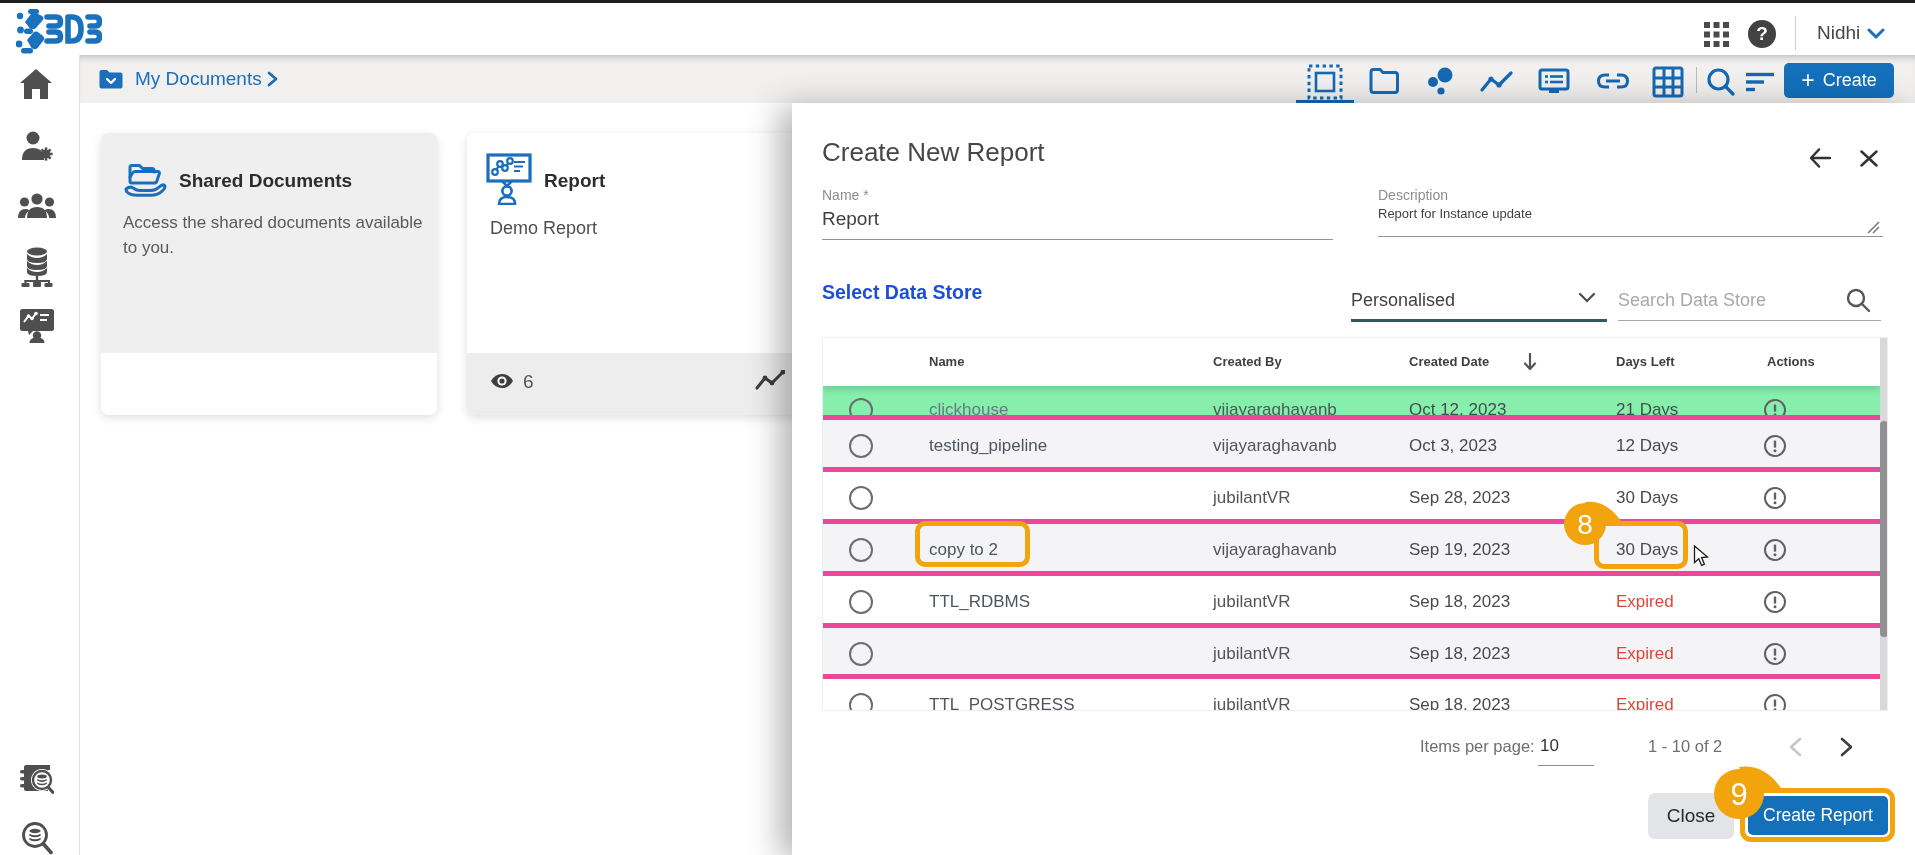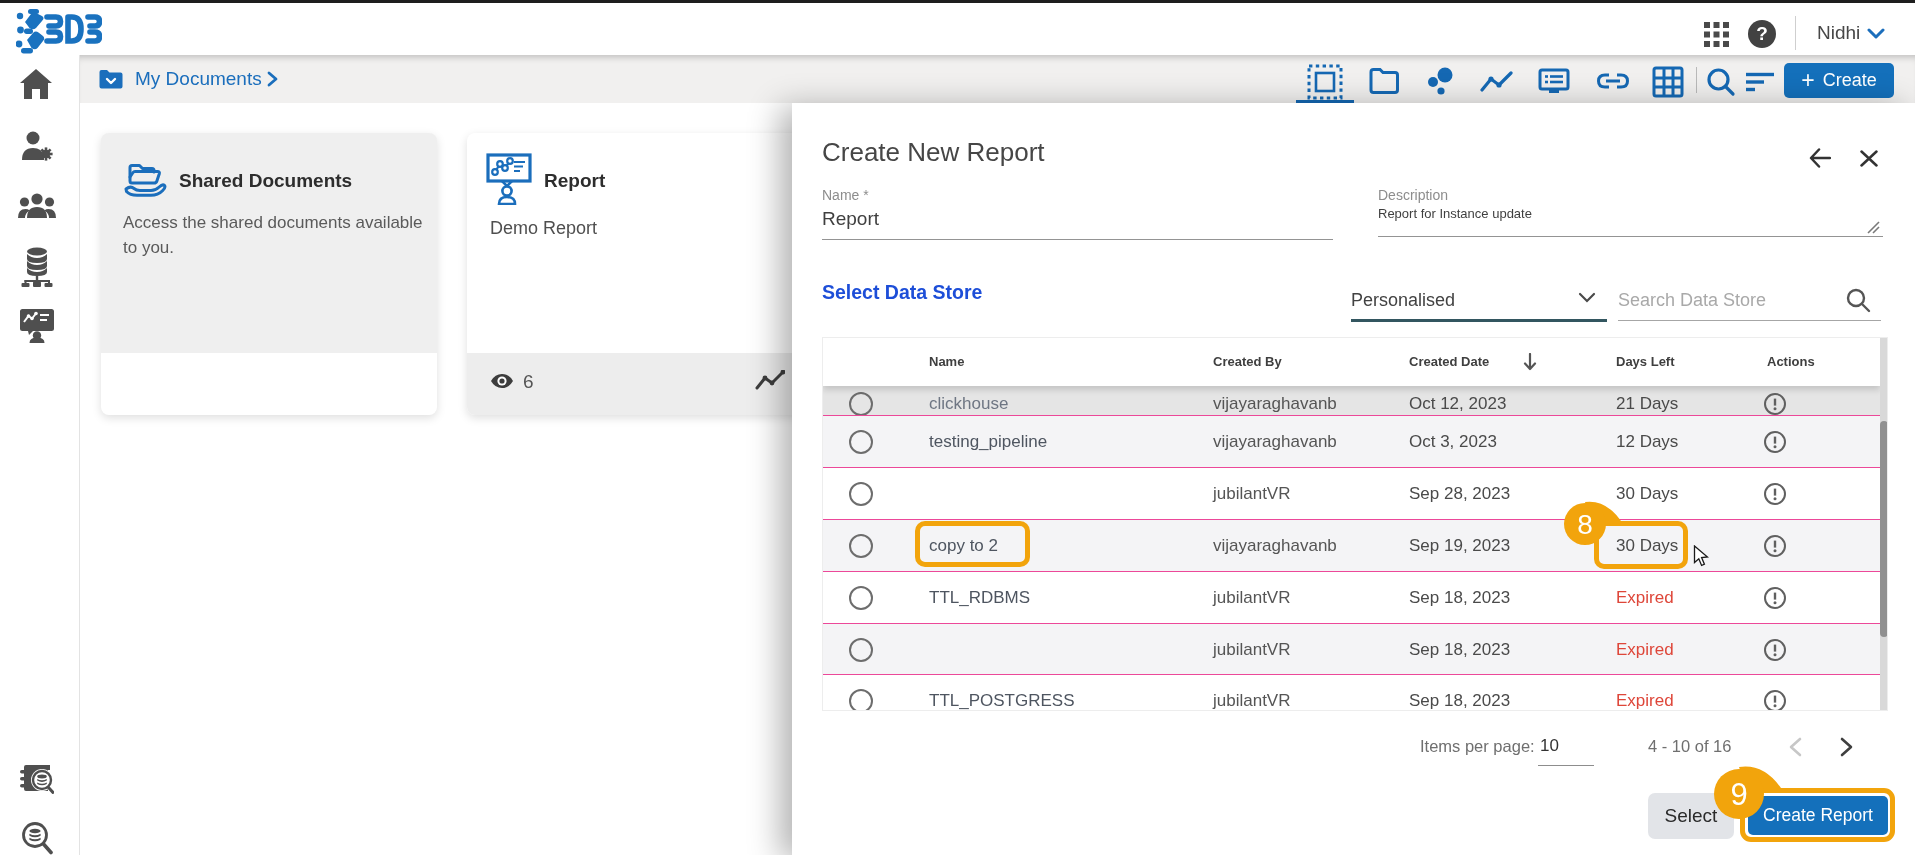--- a/index.html
+++ b/index.html
@@ -330,7 +330,7 @@
 
   <div class="abs" style="left:30px; top:234px; width:1066px; height:374px; border:1px solid #ededed; overflow:hidden;">
 
-    <div class="abs trow" style="top:40px; background:#e5e5e5;">
+    <div class="abs trow" style="top:46px; background:#86efac;">
       <div class="radio"></div>
       <div class="c name" style="color:#6e7683;">clickhouse</div>
       <div class="c by">vijayaraghavanb</div>

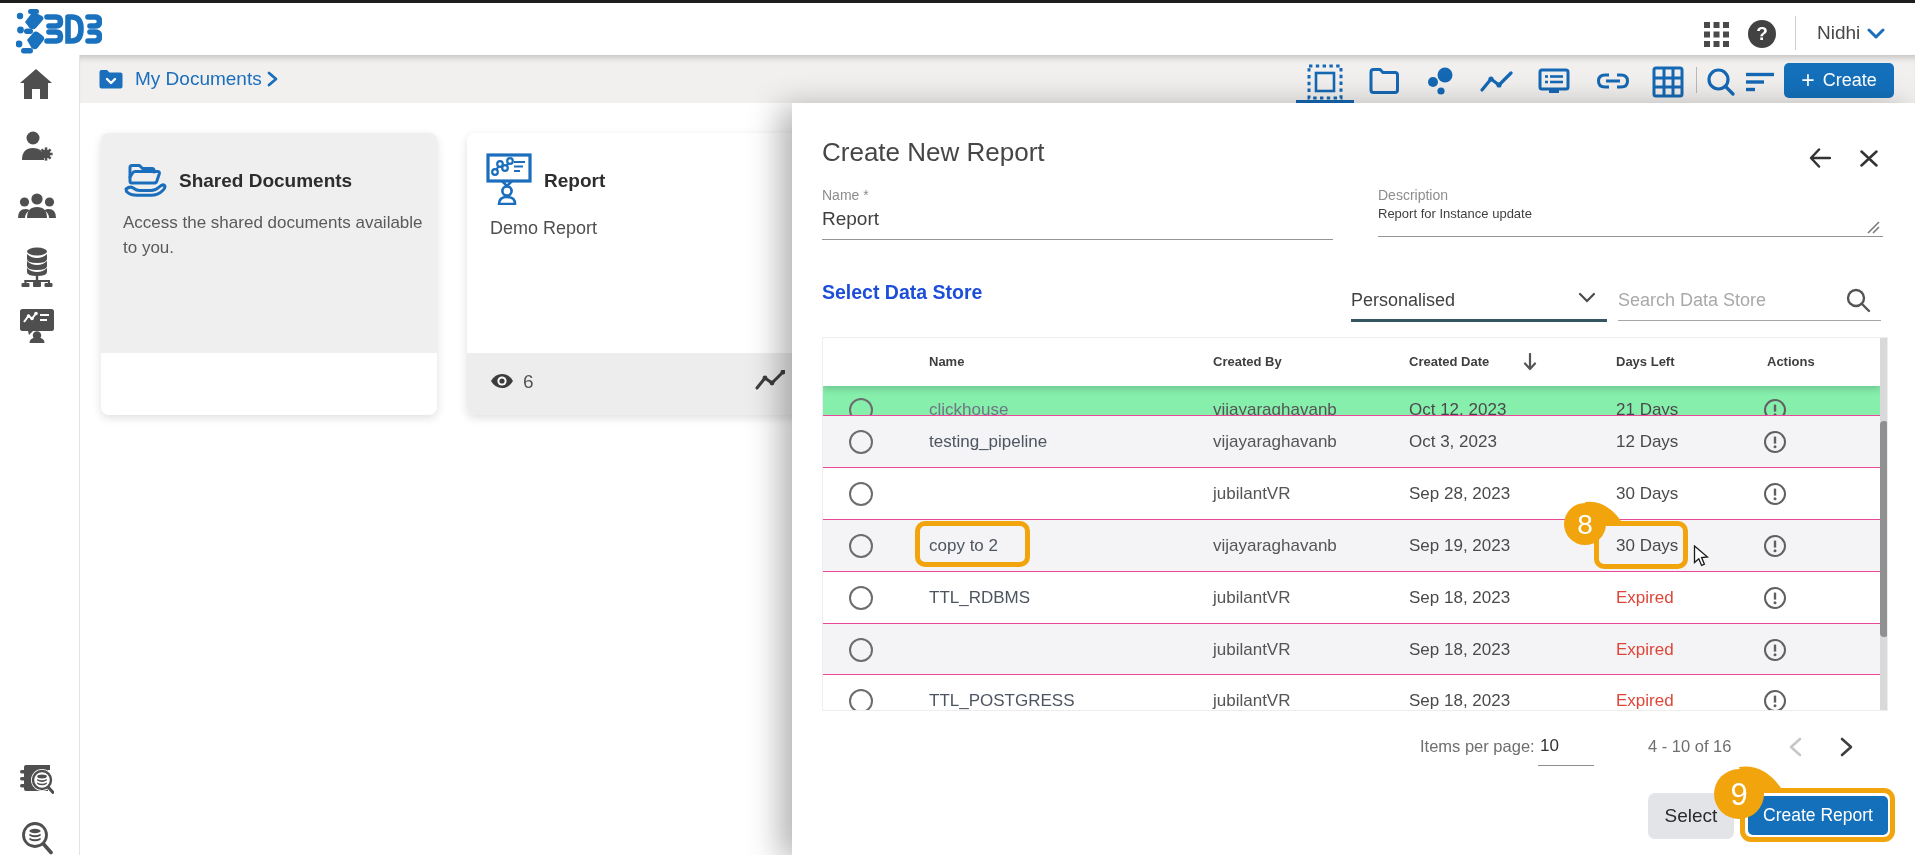--- a/index.html
+++ b/index.html
@@ -16,7 +16,7 @@
   #modal { position:absolute; left:792px; top:103px; width:1123px; height:752px; background:#fff;
     box-shadow:-12px 4px 30px rgba(0,0,0,0.30); z-index:25; }
   .trow { left:0; width:1057px; height:52px; }
-  .trow.sep { border-top:1px solid #ec4899; }
+  .trow.sep { border-top:5px solid #ec4899; }
   .trow .c { position:absolute; top:0; height:52px; line-height:52px; font-size:17px; color:#4e5560; }
   .trow .name { left:106px; }
   .trow .by { left:390px; color:#555; }

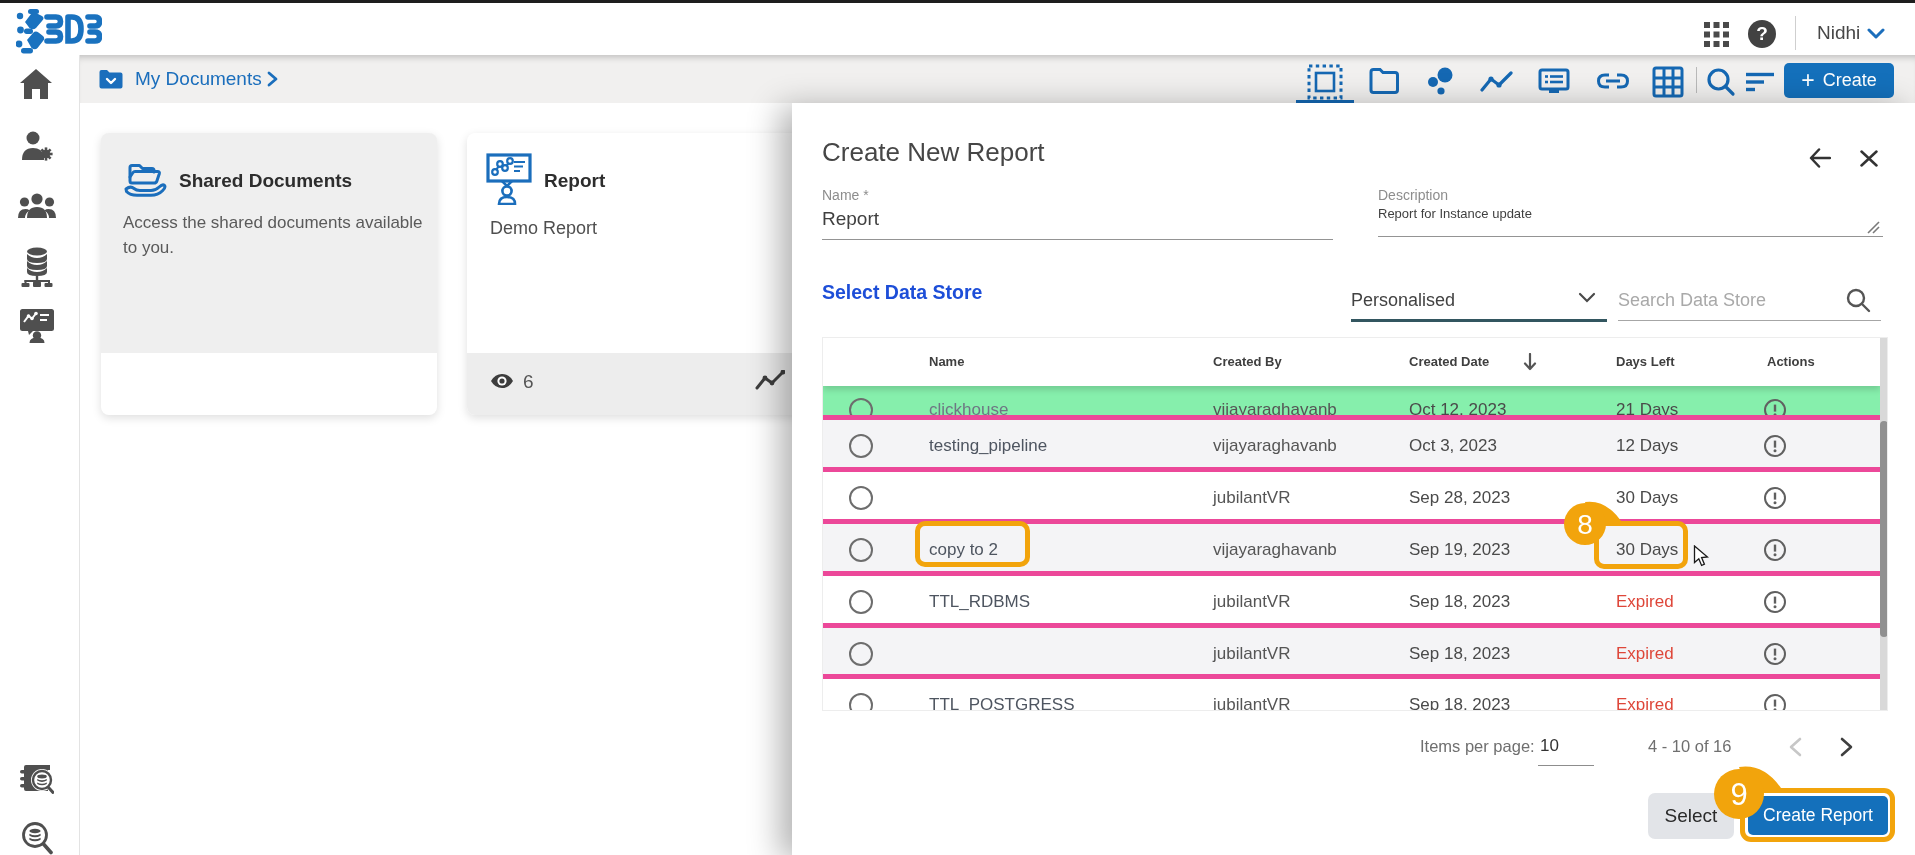--- a/index.html
+++ b/index.html
@@ -432,7 +432,7 @@
   <div class="abs" style="left:628px; top:634px; font-size:16.5px; color:#6f6f6f;">Items per page:</div>
   <div class="abs" style="left:748px; top:633px; font-size:17px; color:#333;">10</div>
   <div class="abs" style="left:746px; top:662px; width:56px; height:1px; background:#8d8d8d;"></div>
-  <div class="abs" style="left:856px; top:634px; font-size:16.5px; color:#6f6f6f;">4 - 10 of 16</div>
+  <div class="abs" style="left:856px; top:634px; font-size:16.5px; color:#6f6f6f;">1 - 10 of 2</div>
   <svg class="abs" style="left:995px; top:634px;" width="18" height="20" viewBox="0 0 18 20">
     <path d="M13 2 L4 10 L13 18" fill="none" stroke="#c7c7c7" stroke-width="2.6" stroke-linecap="round" stroke-linejoin="round"></path>
   </svg>

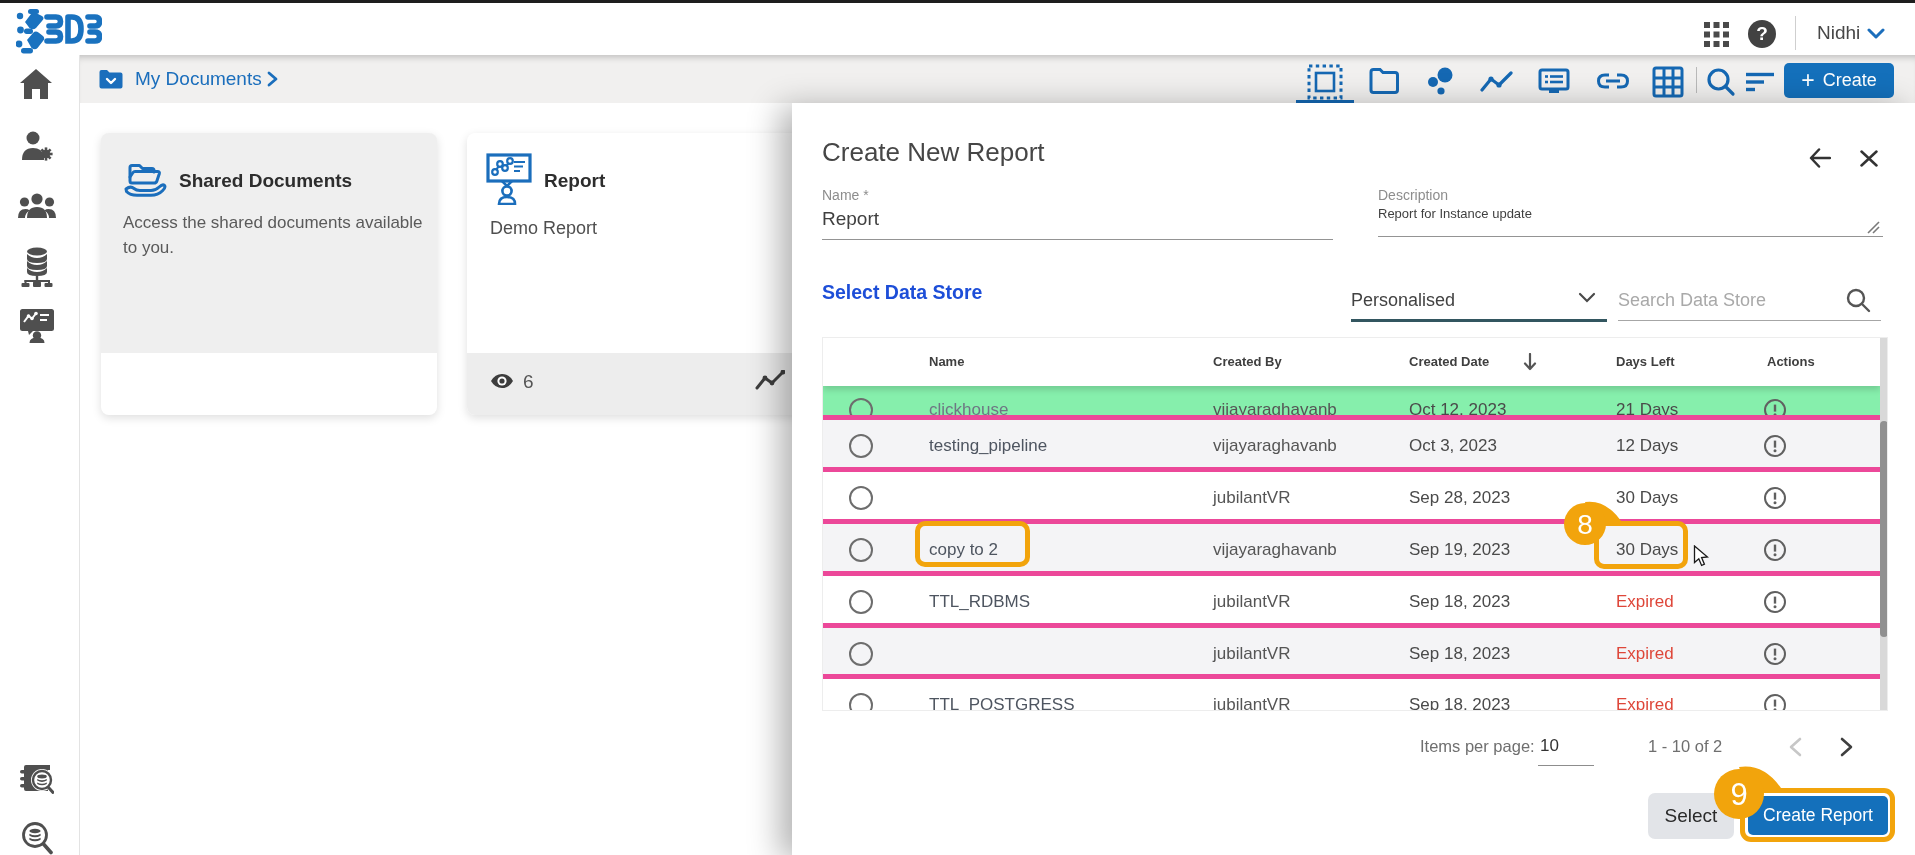--- a/index.html
+++ b/index.html
@@ -441,7 +441,7 @@
   </svg>
 
   <div class="abs" style="left:856px; top:690px; width:86px; height:46px; background:#e2e4e8; border-radius:7px;
-       font-size:19px; color:#2a2a2a; text-align:center; line-height:46px;">Select</div>
+       font-size:19px; color:#2a2a2a; text-align:center; line-height:46px;">Close</div>
   <div class="abs" style="left:948px; top:685px; width:155px; height:54px; border:5px solid #f2a40c; border-radius:11px;"></div>
   <div class="abs" style="left:956px; top:693px; width:140px; height:39px; background:#1470bb; border-radius:5px;
        font-size:17.5px; font-weight:500; color:#fff; text-align:center; line-height:39px;">Create Report</div>

